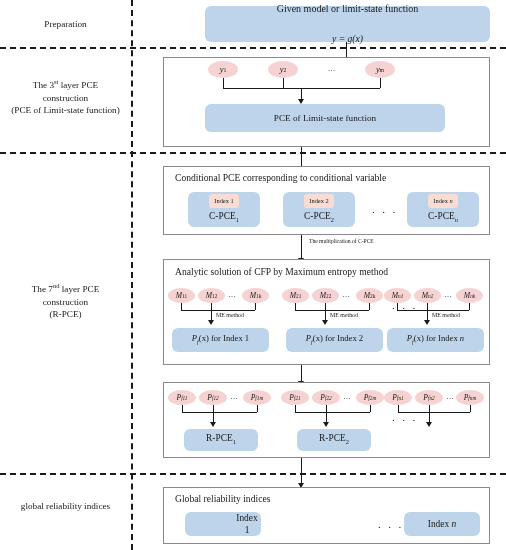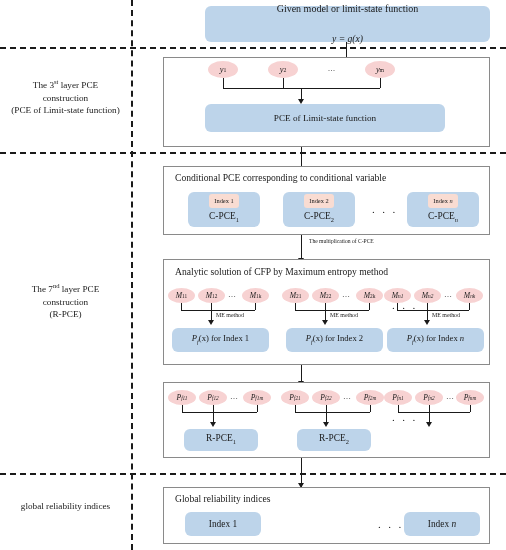--- a/index.html
+++ b/index.html
@@ -138,6 +138,9 @@
   <div class="hsep" style="top:152px;"></div>
   <div class="hsep" style="top:473px;"></div>
 
+  <div class="stage-label" style="top:18px;">
+    <span>Preparation</span>
+  </div>
 
   <div class="stage-label" style="top:76px;">
     <div><span>The  3</span><sup>st</sup><span> layer PCE</span></div>

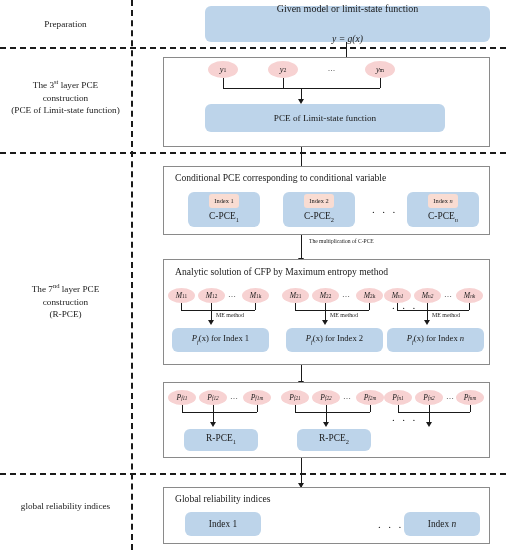--- a/index.html
+++ b/index.html
@@ -377,7 +377,7 @@
   <div class="box-title" style="left:175px;top:493px;">Global reliability indices</div>
 
   <div class="blue-box" style="left:185px;top:512px;width:76px;height:24px;">
-    <span style="font-size:9.4px;"><span>Index </span><span>1</span></span>
+    <span style="font-size:9.4px;padding-left:48px;"><span>Index </span><span>1</span></span>
   </div>
   <div class="dots" style="left:378px;top:518px;">. . .</div>
   <div class="blue-box" style="left:404px;top:512px;width:76px;height:24px;">

